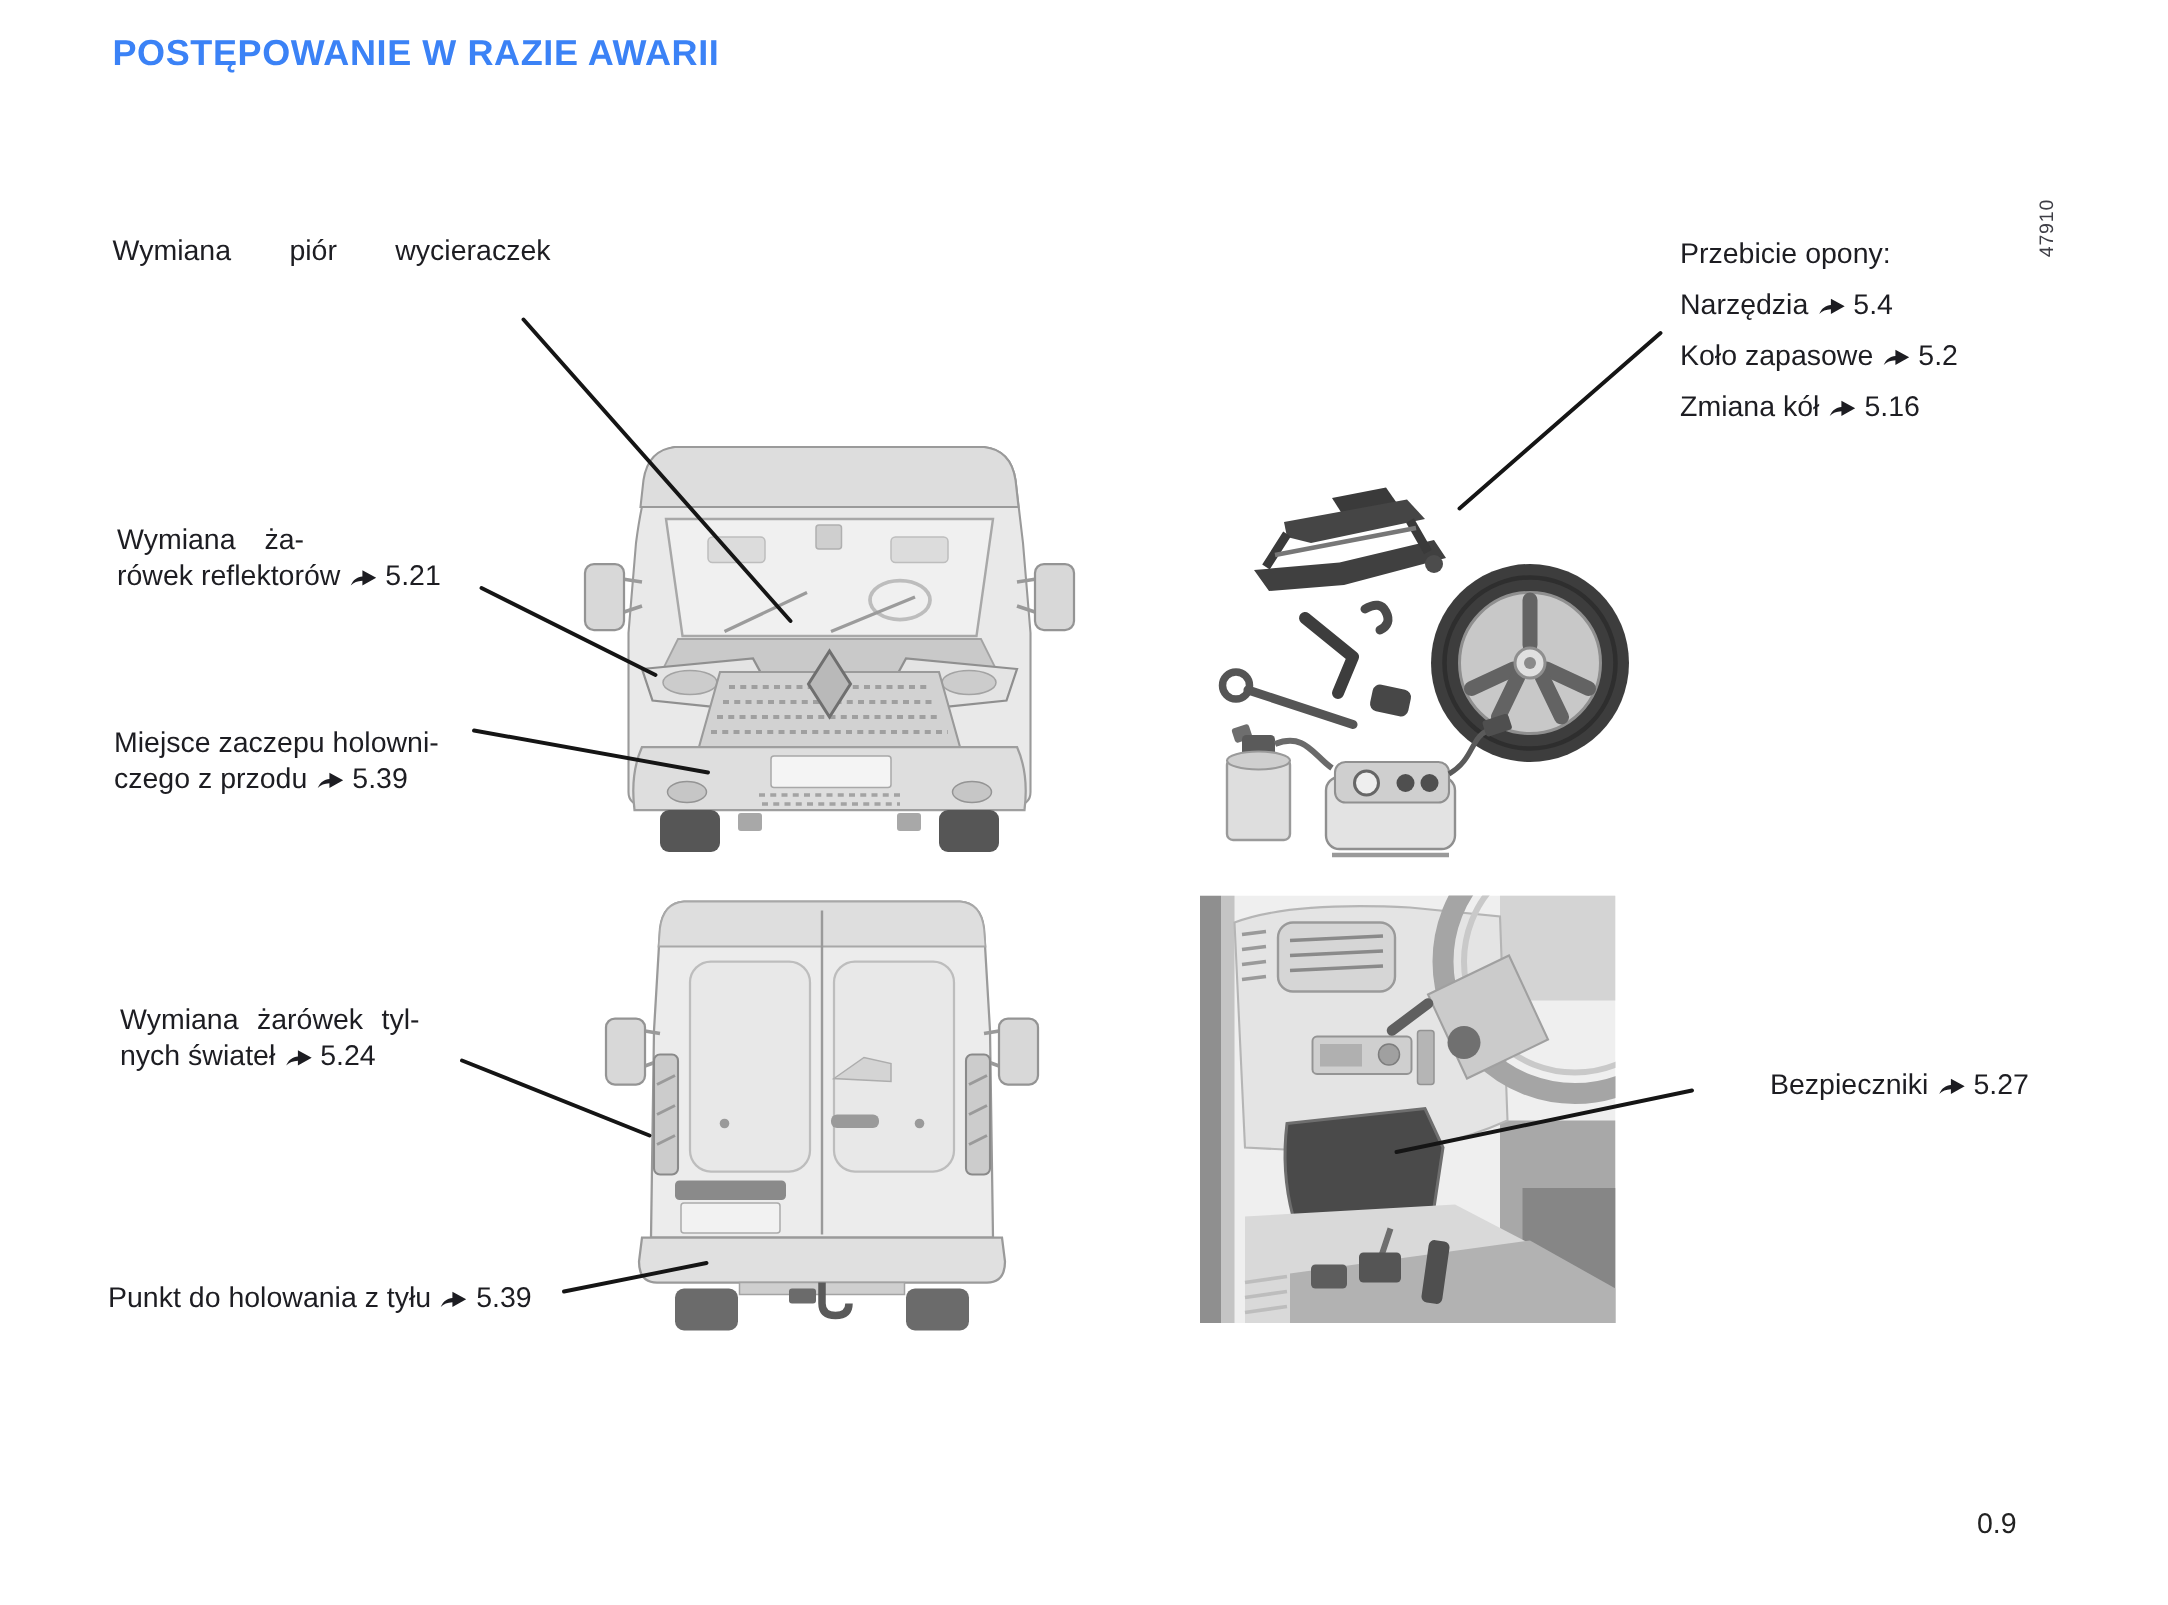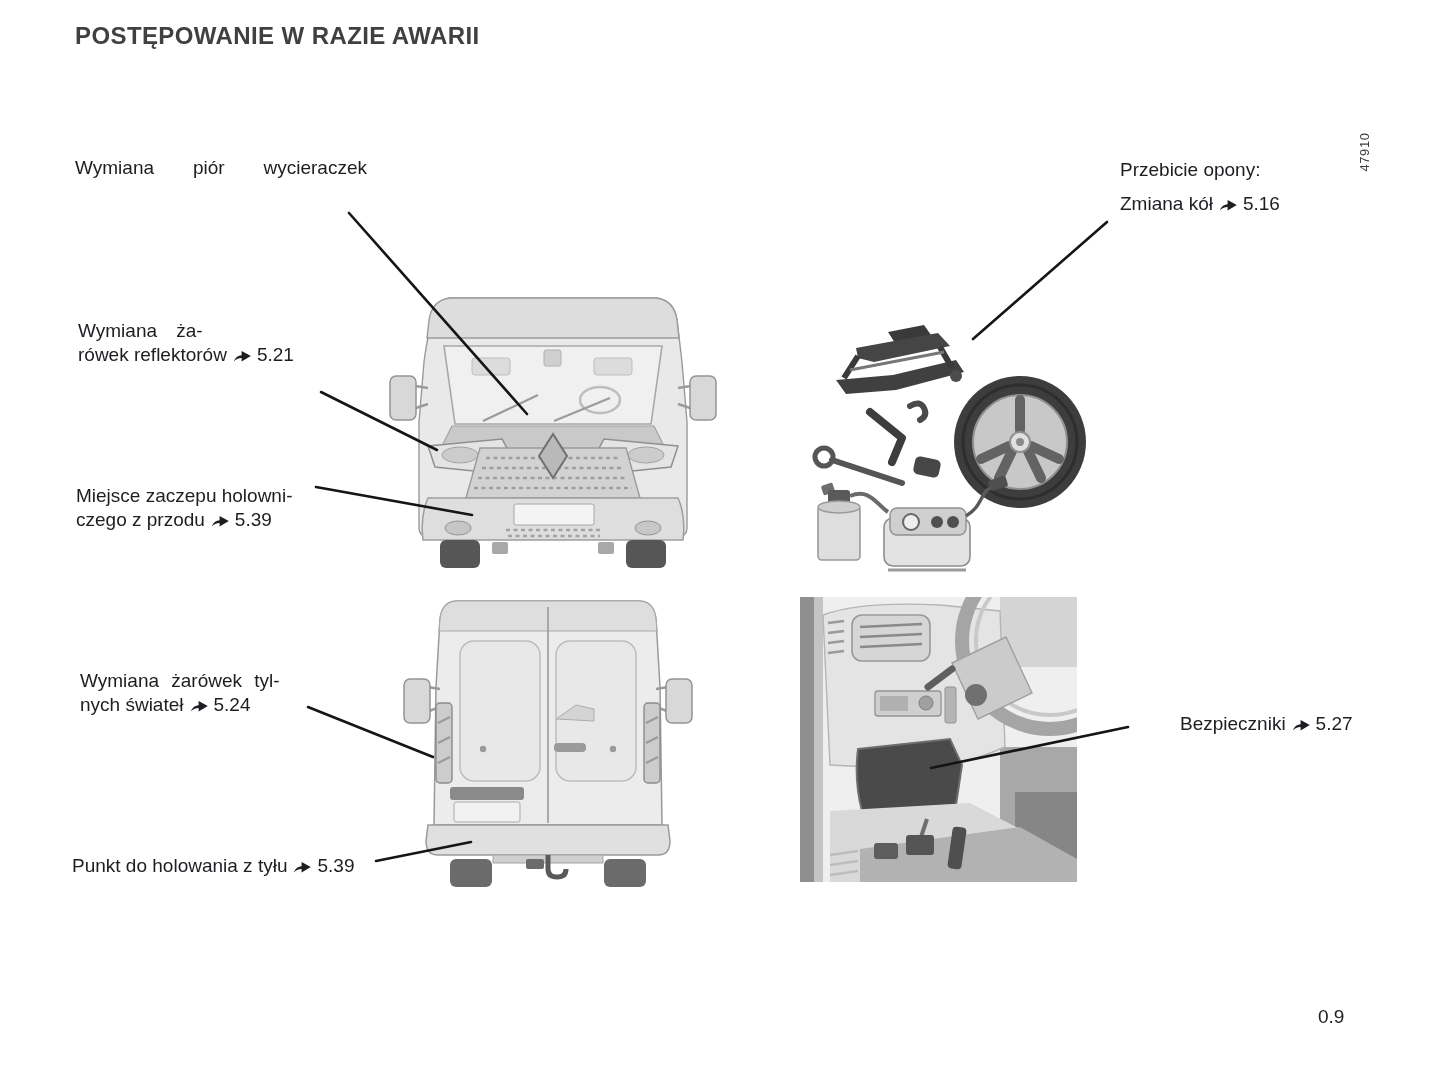--- a/index.html
+++ b/index.html
@@ -10,7 +10,7 @@
   }
   h1.title{
     position:absolute;left:75px;top:22px;margin:0;
-    font-size:24px;font-weight:bold;letter-spacing:.4px;color:#404040;
+    font-size:24px;font-weight:bold;letter-spacing:.4px;color:#3b82f6;
   }
   .label{position:absolute;font-size:19px;line-height:24px;color:#1d1d22;}
   .label .ln{display:block;white-space:nowrap;}

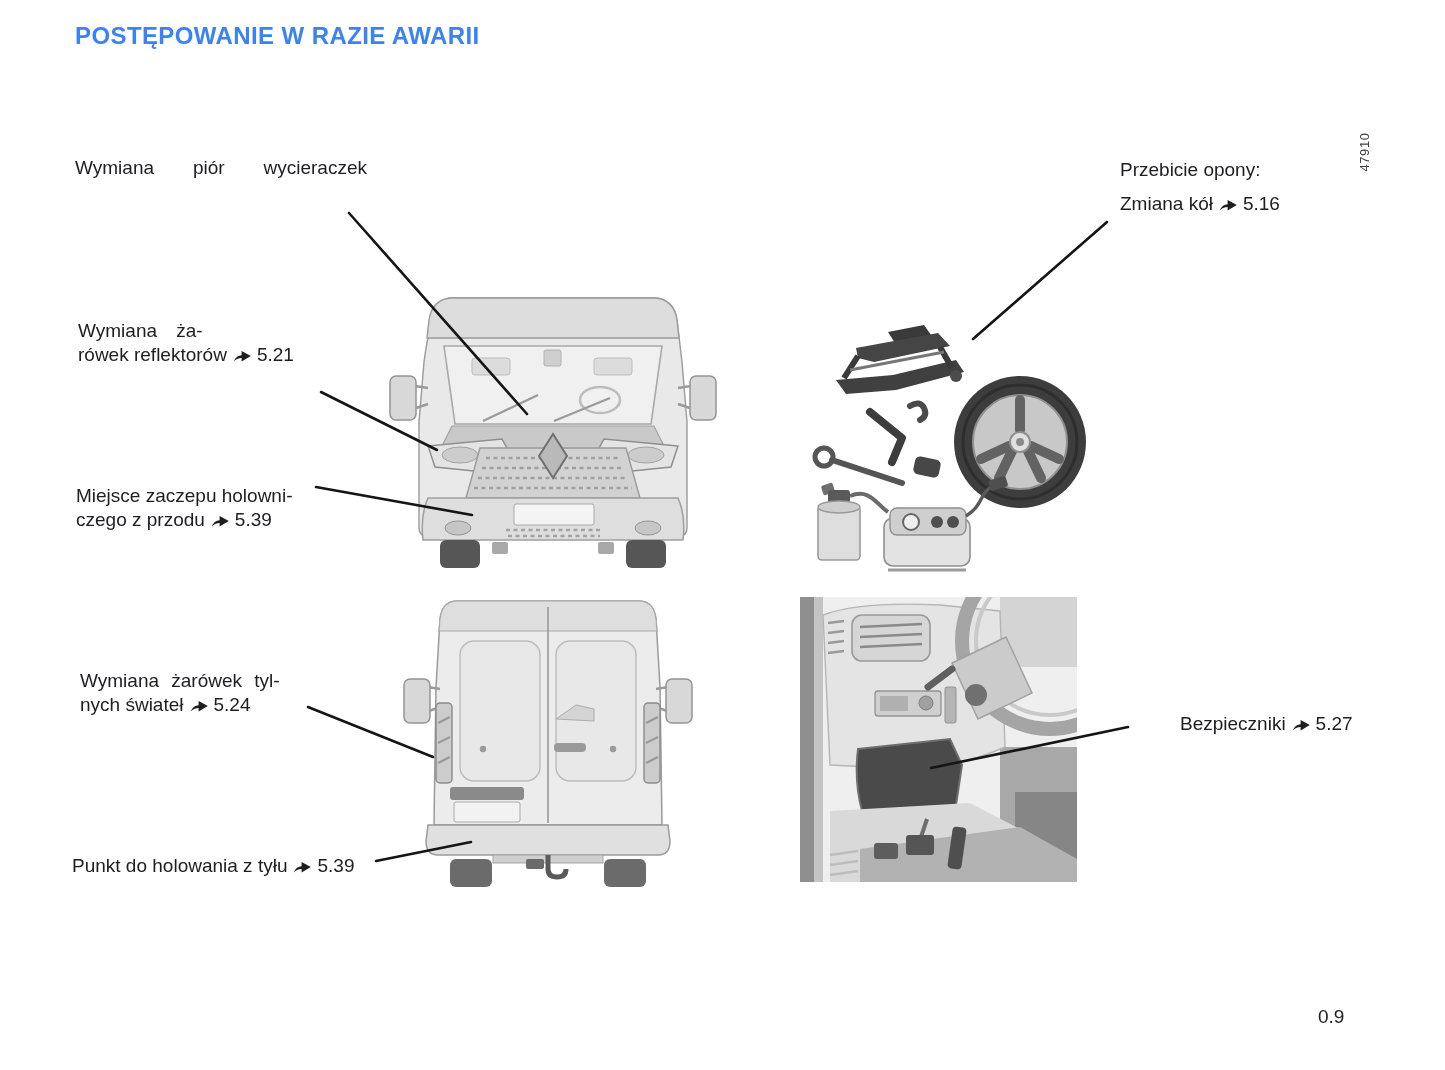--- a/index.html
+++ b/index.html
@@ -66,6 +66,9 @@
 
 <div class="label rlist" style="left:1120px;top:153px;">
   <span class="ln">Przebicie opony:</span>
+  <span class="ln"><span>Narzędzia</span><svg class="ref-arrow" viewBox="0 0 19 13">
+        <path d="M0.8,12.4 C2.6,8.2 5.2,6.6 8.6,6.3 L8.6,2.1 L17.8,7.1 L8.6,12.4 L8.6,9.1 C5.4,9.2 2.8,10.3 0.8,12.4 Z"></path>
+      </svg><span>5.4</span></span>
   <span class="ln"><span>Zmiana kół</span><svg class="ref-arrow" viewBox="0 0 19 13">
         <path d="M0.8,12.4 C2.6,8.2 5.2,6.6 8.6,6.3 L8.6,2.1 L17.8,7.1 L8.6,12.4 L8.6,9.1 C5.4,9.2 2.8,10.3 0.8,12.4 Z"></path>
       </svg><span>5.16</span></span>

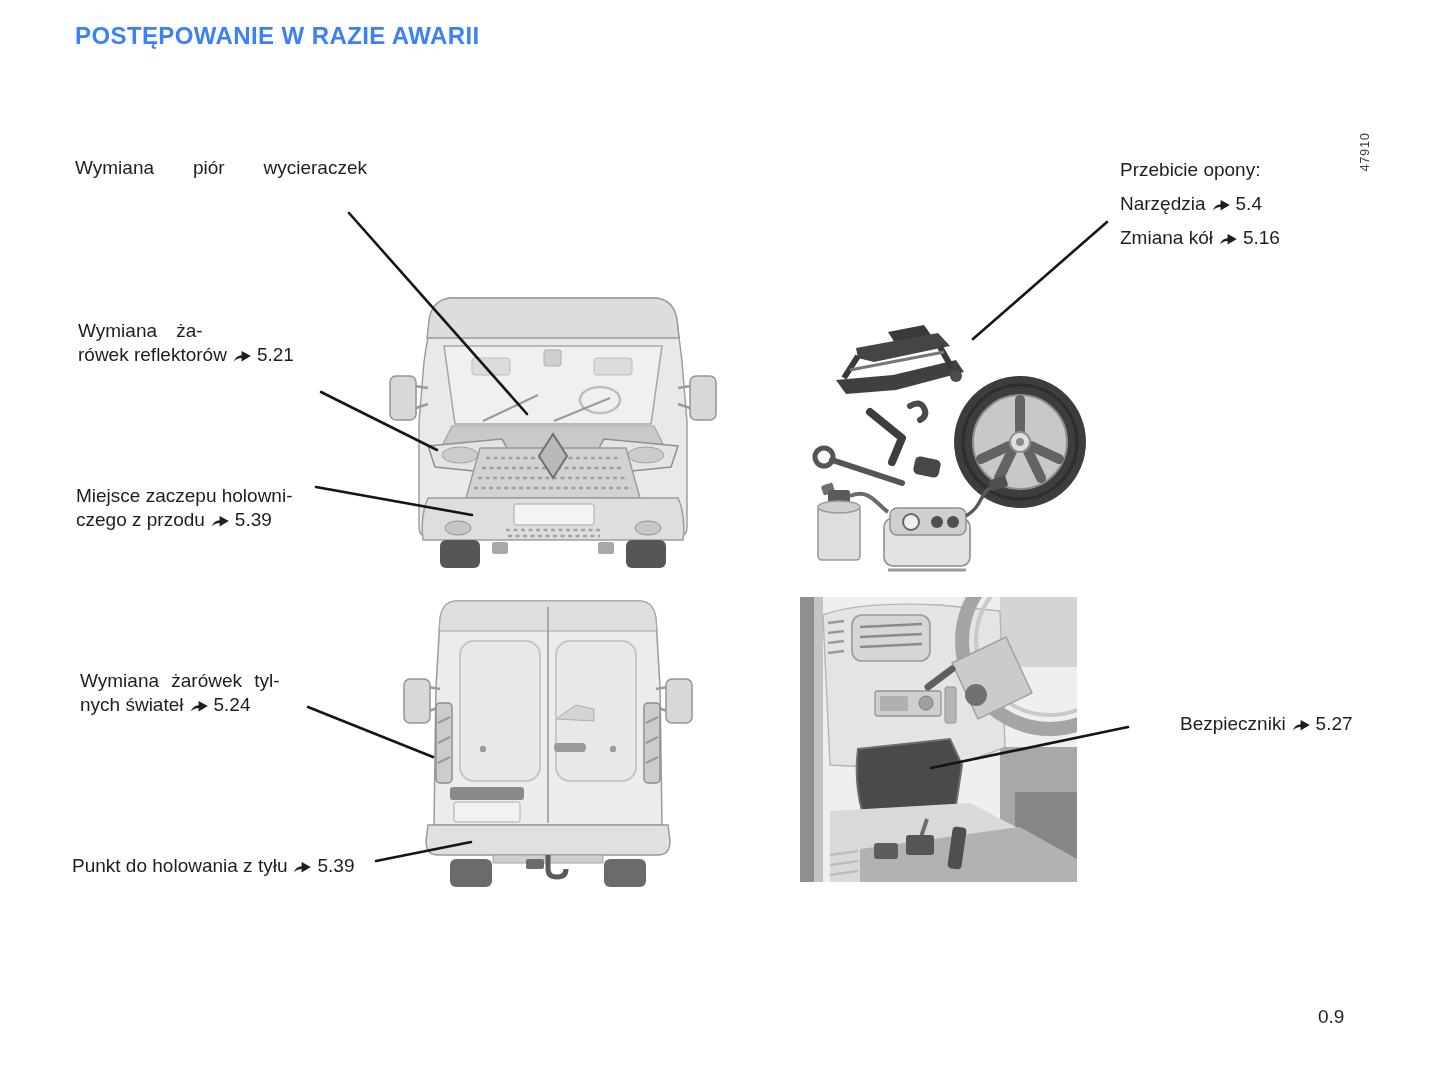--- a/index.html
+++ b/index.html
@@ -69,6 +69,9 @@
   <span class="ln"><span>Narzędzia</span><svg class="ref-arrow" viewBox="0 0 19 13">
         <path d="M0.8,12.4 C2.6,8.2 5.2,6.6 8.6,6.3 L8.6,2.1 L17.8,7.1 L8.6,12.4 L8.6,9.1 C5.4,9.2 2.8,10.3 0.8,12.4 Z"></path>
       </svg><span>5.4</span></span>
+  <span class="ln"><span>Koło zapasowe</span><svg class="ref-arrow" viewBox="0 0 19 13">
+        <path d="M0.8,12.4 C2.6,8.2 5.2,6.6 8.6,6.3 L8.6,2.1 L17.8,7.1 L8.6,12.4 L8.6,9.1 C5.4,9.2 2.8,10.3 0.8,12.4 Z"></path>
+      </svg><span>5.2</span></span>
   <span class="ln"><span>Zmiana kół</span><svg class="ref-arrow" viewBox="0 0 19 13">
         <path d="M0.8,12.4 C2.6,8.2 5.2,6.6 8.6,6.3 L8.6,2.1 L17.8,7.1 L8.6,12.4 L8.6,9.1 C5.4,9.2 2.8,10.3 0.8,12.4 Z"></path>
       </svg><span>5.16</span></span>

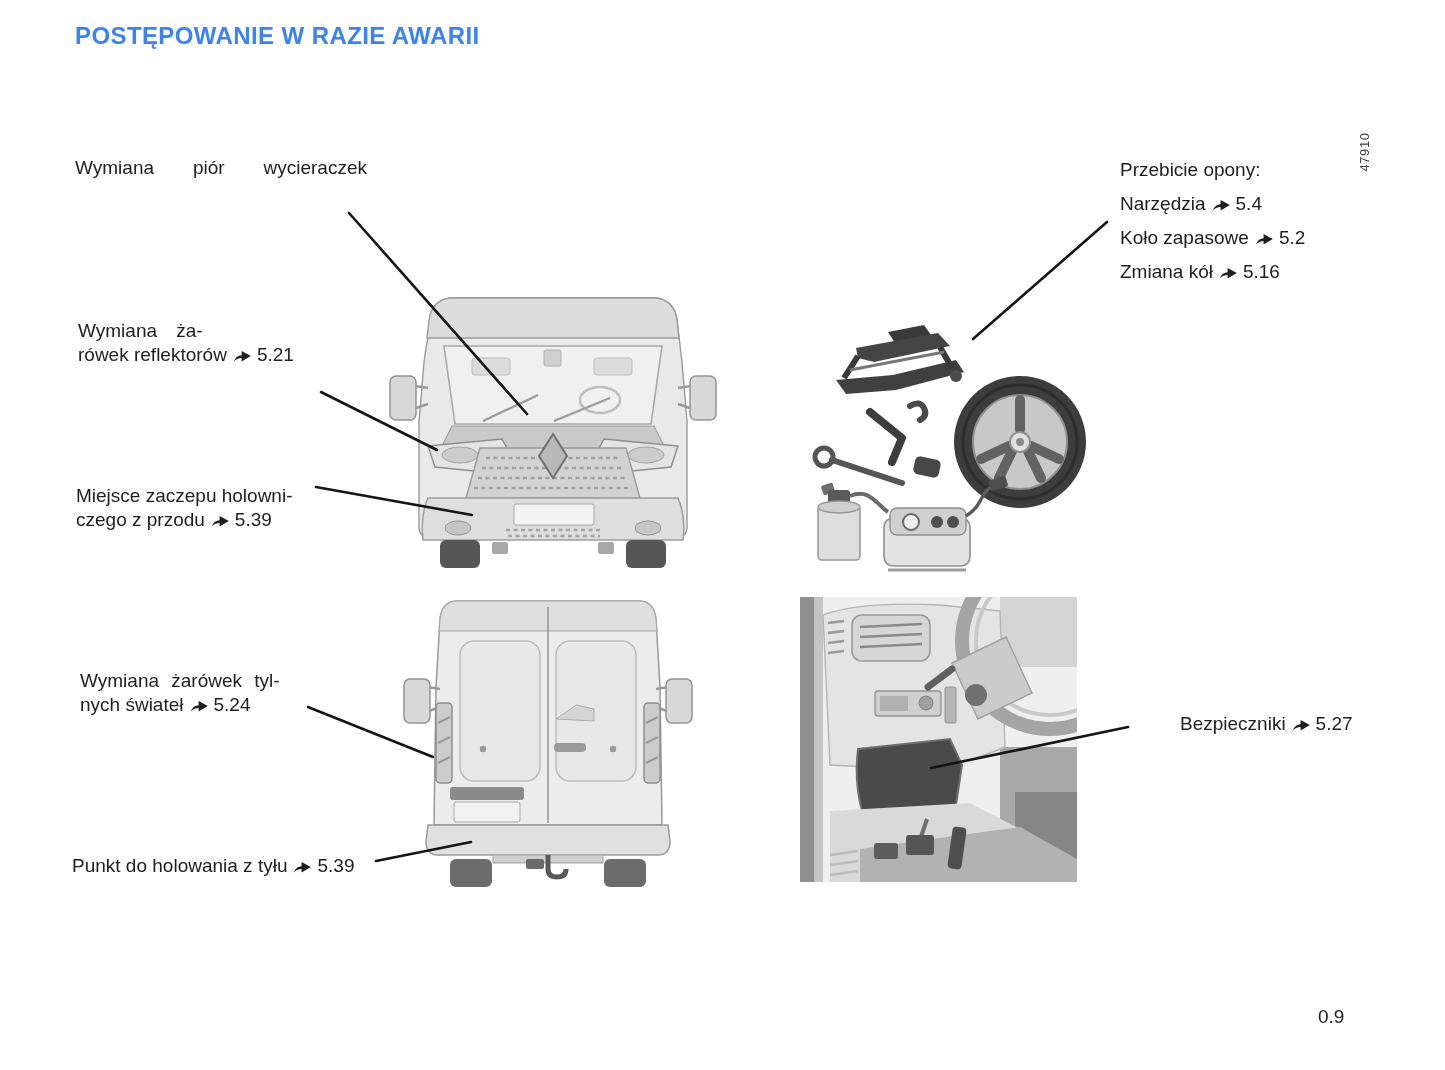--- a/index.html
+++ b/index.html
@@ -37,7 +37,7 @@
   <span class="ln jfull">Wymiana piór wycieraczek</span>
 </div>
 
-<div class="label" style="left:78px;top:319px;width:262px;">
+<div class="label" style="left:78px;top:349px;width:262px;">
   <span class="ln ws14">Wymiana ża-</span>
   <span class="ln"><span>rówek reflektorów</span><svg class="ref-arrow" viewBox="0 0 19 13">
         <path d="M0.8,12.4 C2.6,8.2 5.2,6.6 8.6,6.3 L8.6,2.1 L17.8,7.1 L8.6,12.4 L8.6,9.1 C5.4,9.2 2.8,10.3 0.8,12.4 Z"></path>

